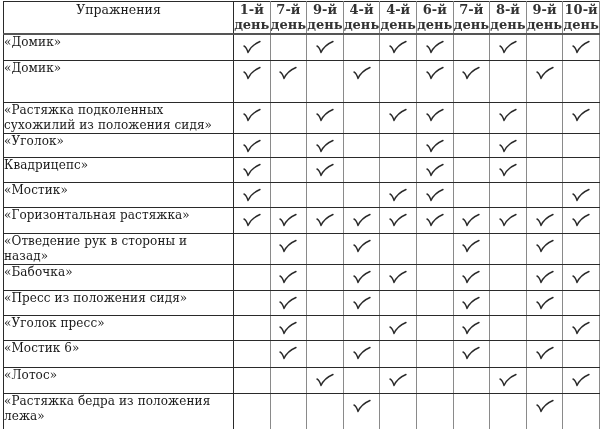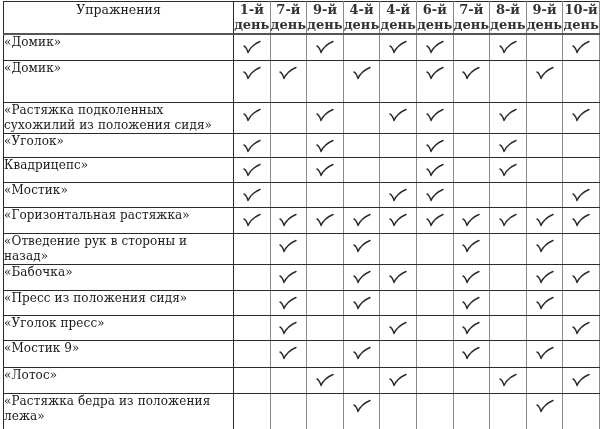--- a/index.html
+++ b/index.html
@@ -378,7 +378,7 @@
             </svg></span></td>
       </tr>
     <tr class="r-27">
-        <td class="name">«Мостик 9»</td>
+        <td class="name">«Мостик 6»</td>
         <td class="day"></td>
         <td class="day"><span class="check"><svg viewBox="0 0 20 14">
               <path d="M2 6 C4 7 5 9 6 12.5 C8 8 12 4 18 1.5" fill="none" stroke="#2a2a2a" stroke-width="1.4" stroke-linecap="round" stroke-linejoin="round"></path>

